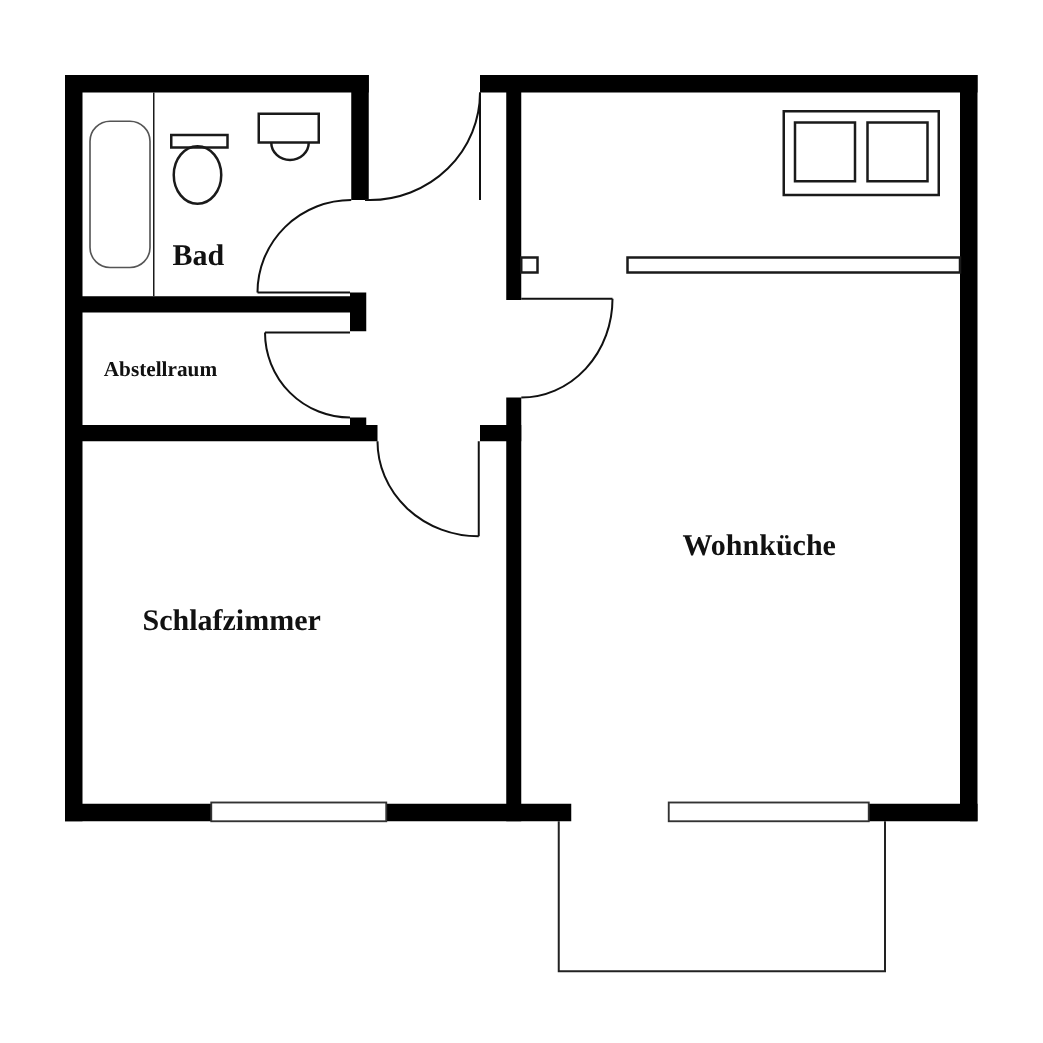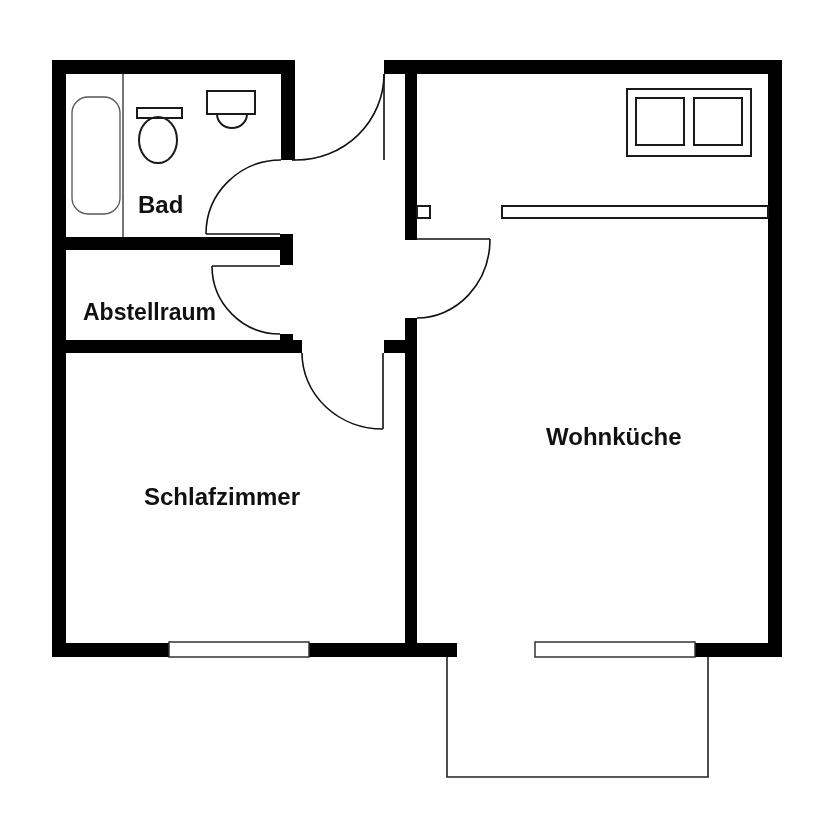--- a/index.html
+++ b/index.html
@@ -7,7 +7,7 @@
   #plan { position: absolute; left: 0; top: 0; width: 834px; height: 834px; }
   .room-label {
     position: absolute;
-    font-family: Liberation Sans, sans-serif;
+    font-family: Liberation Serif, serif;
     font-weight: bold;
     color: #111111;
     white-space: nowrap;

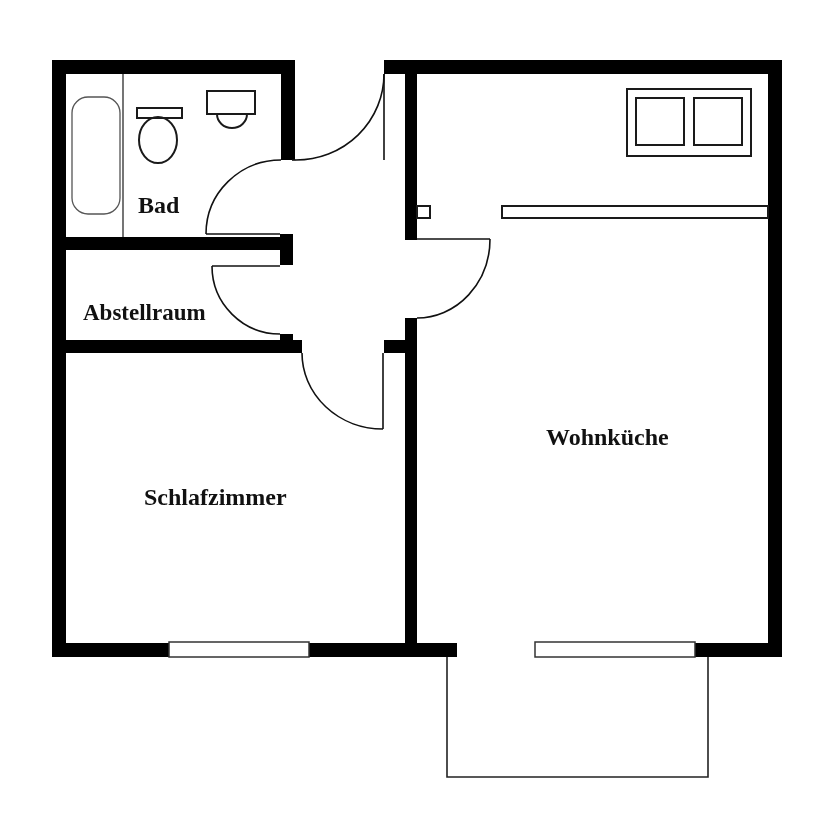--- a/index.html
+++ b/index.html
@@ -123,7 +123,7 @@
 </svg>
 
 <div class="room-label" style="left:138px; top:193px; font-size:24px;">Bad</div>
-<div class="room-label" style="left:83px; top:301px; font-size:23px;">Abstellraum</div>
+<div class="room-label" style="left:83px; top:287px; font-size:17px;">Abstellraum</div>
 <div class="room-label" style="left:144px; top:485px; font-size:24px;">Schlafzimmer</div>
 <div class="room-label" style="left:546px; top:425px; font-size:24px;">Wohnküche</div>
 

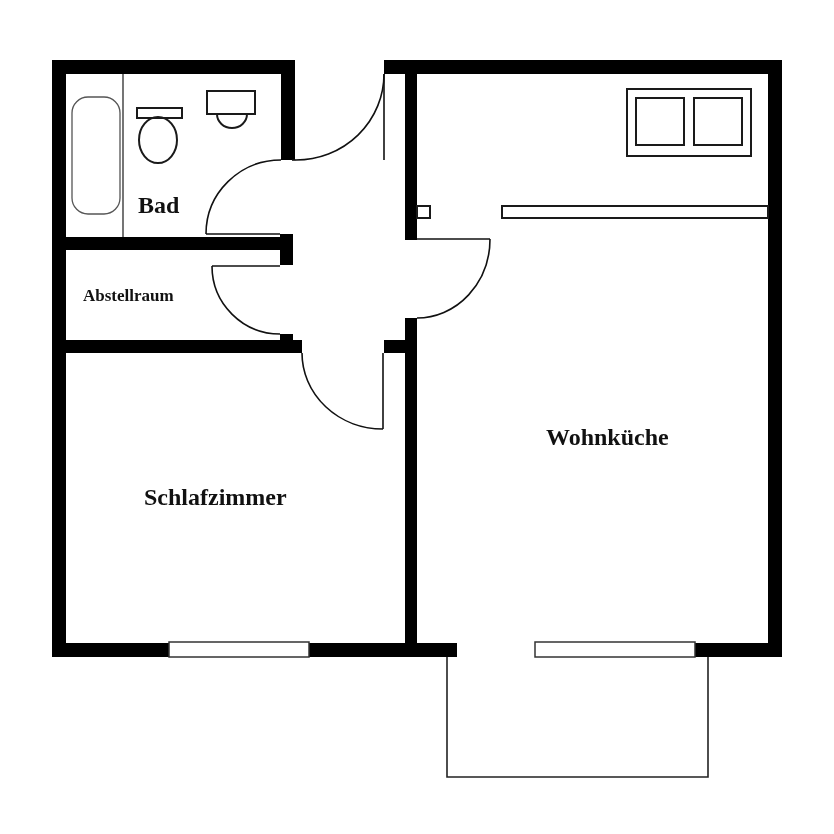--- a/index.html
+++ b/index.html
@@ -124,7 +124,7 @@
 
 <div class="room-label" style="left:138px; top:193px; font-size:24px;">Bad</div>
 <div class="room-label" style="left:83px; top:287px; font-size:17px;">Abstellraum</div>
-<div class="room-label" style="left:144px; top:485px; font-size:24px;">Schlafzimmer</div>
+<div class="room-label" style="left:114px; top:485px; font-size:24px;">Schlafzimmer</div>
 <div class="room-label" style="left:546px; top:425px; font-size:24px;">Wohnküche</div>
 
 </body></html>

